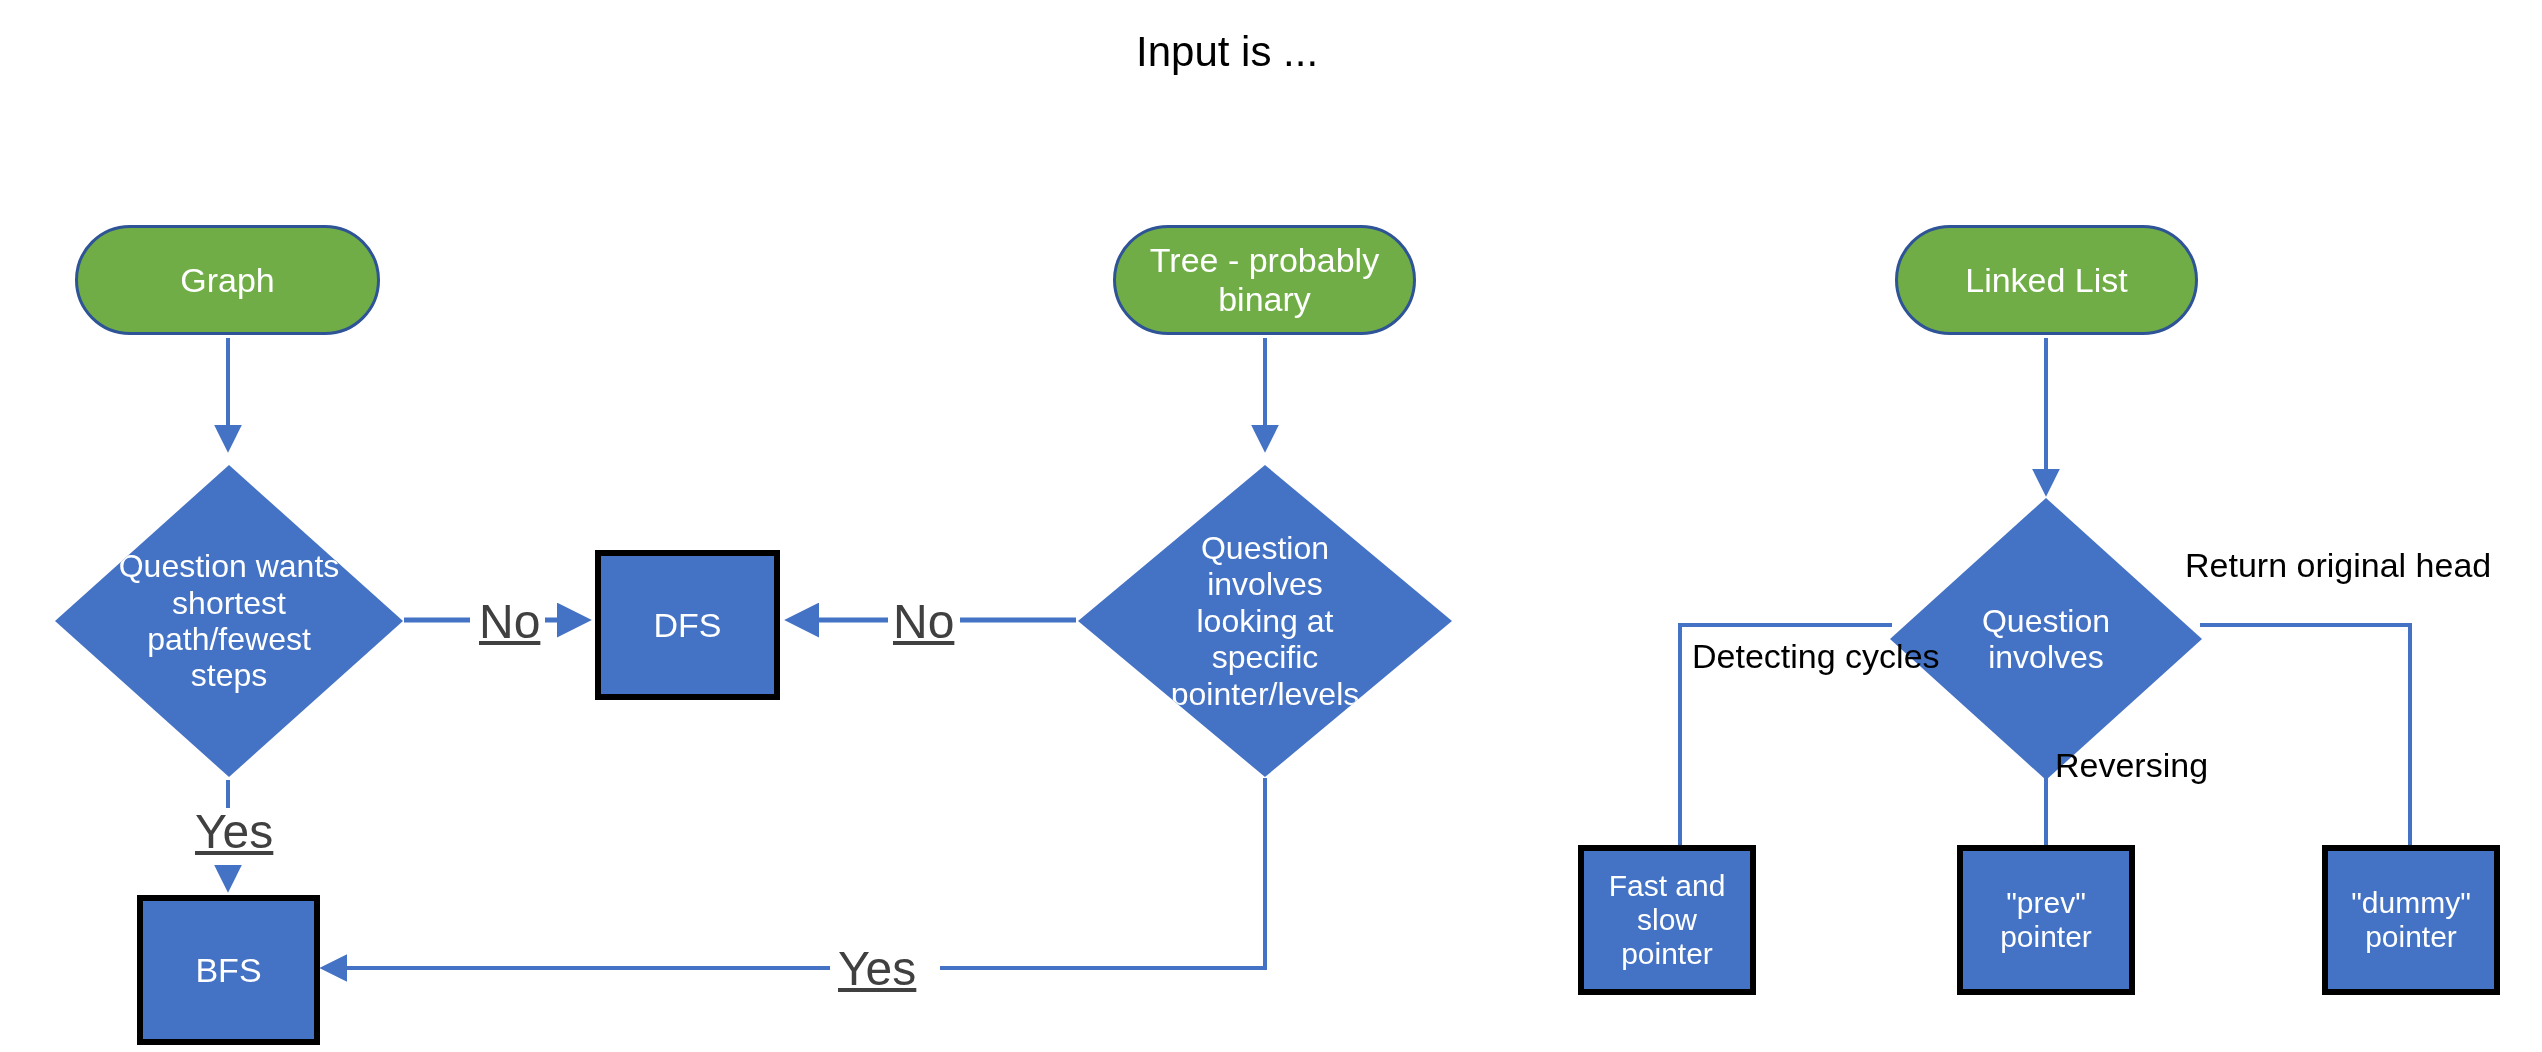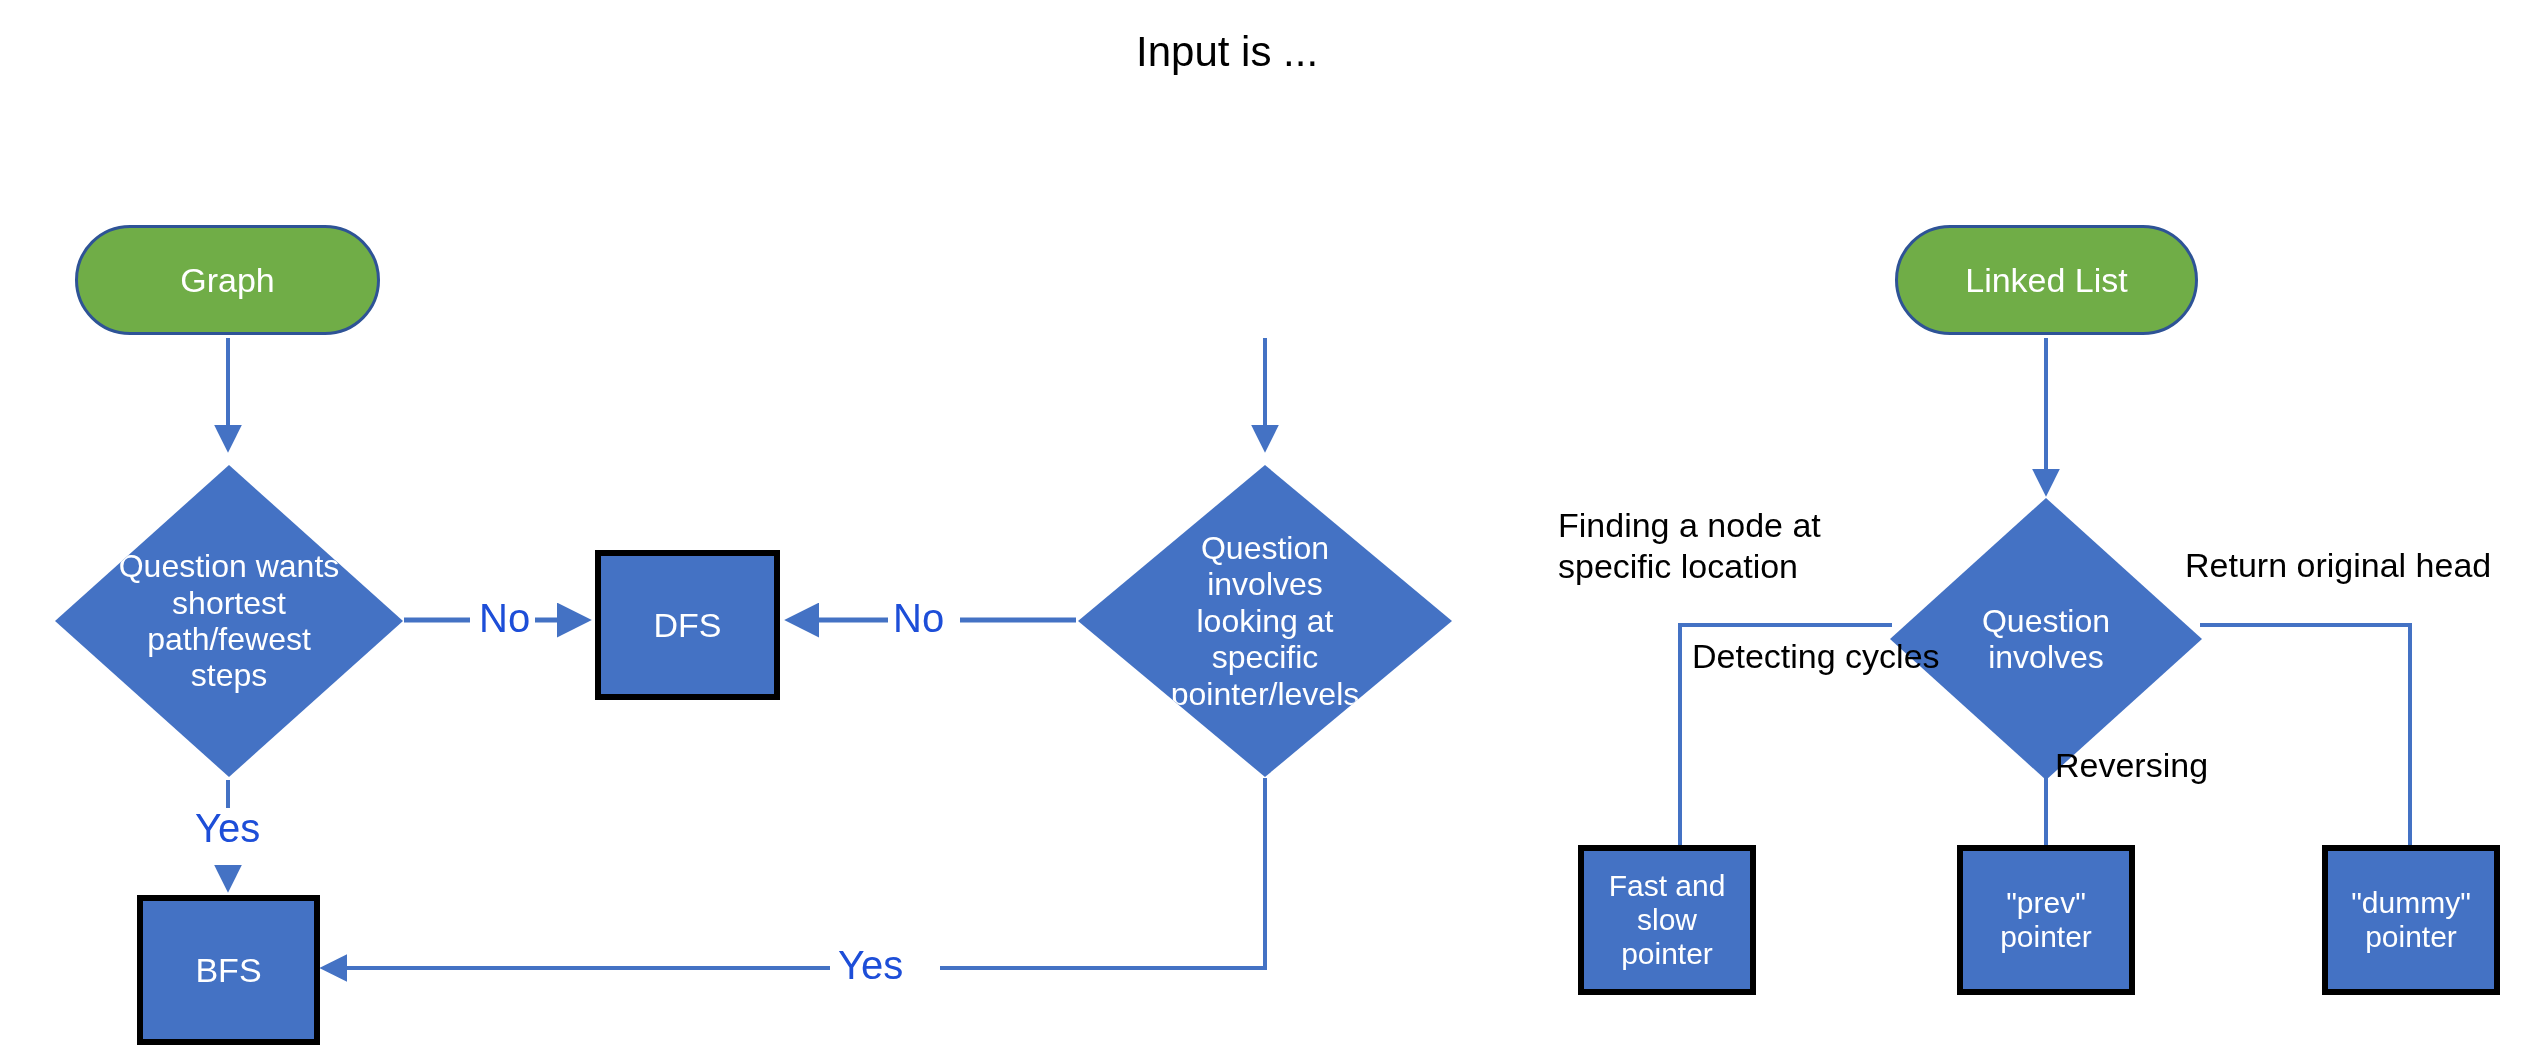--- a/index.html
+++ b/index.html
@@ -163,6 +163,12 @@
     <span>BFS</span>
   </div>
 
+  <div class="node term" style="left:1113px; top:225px; width:303px; height:110px;">
+    <span>
+      <span>Tree - probably</span><br>
+      <span>binary</span>
+    </span>
+  </div>
 
   <div class="node dec" style="left:1078px; top:465px; width:374px; height:312px;">
     <span class="dec-txt">

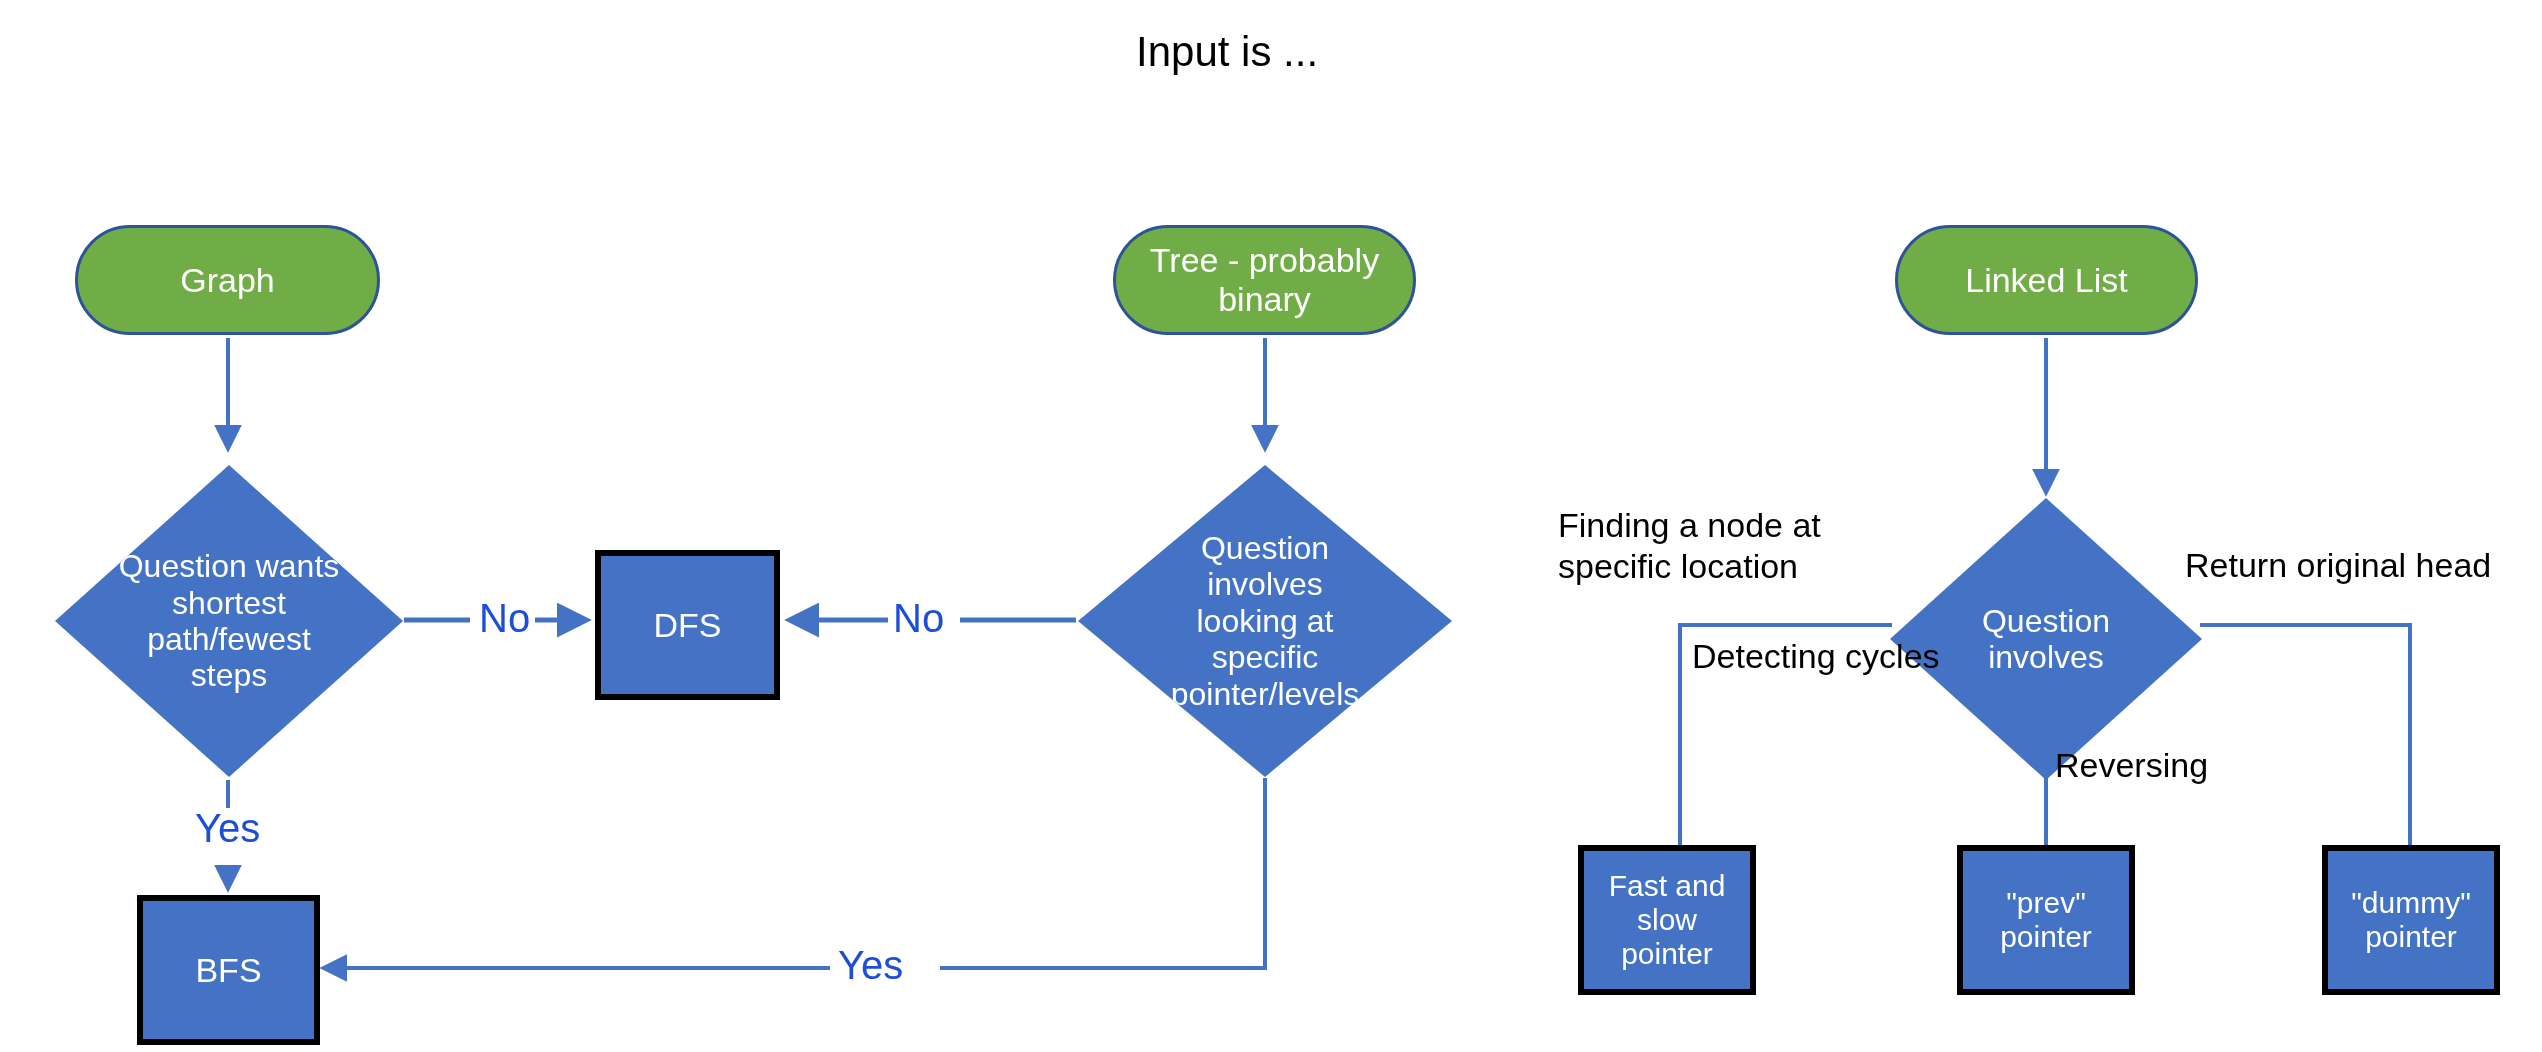--- a/index.html
+++ b/index.html
@@ -193,10 +193,6 @@
     </span>
   </div>
 
-  <div class="elabel-black two-line" style="left:1558px; top:505px;">
-    <span>Finding a node at</span><br>
-    <span>specific location</span>
-  </div>
 
   <div class="elabel-black" style="left:2185px; top:545px;">Return original head</div>
 

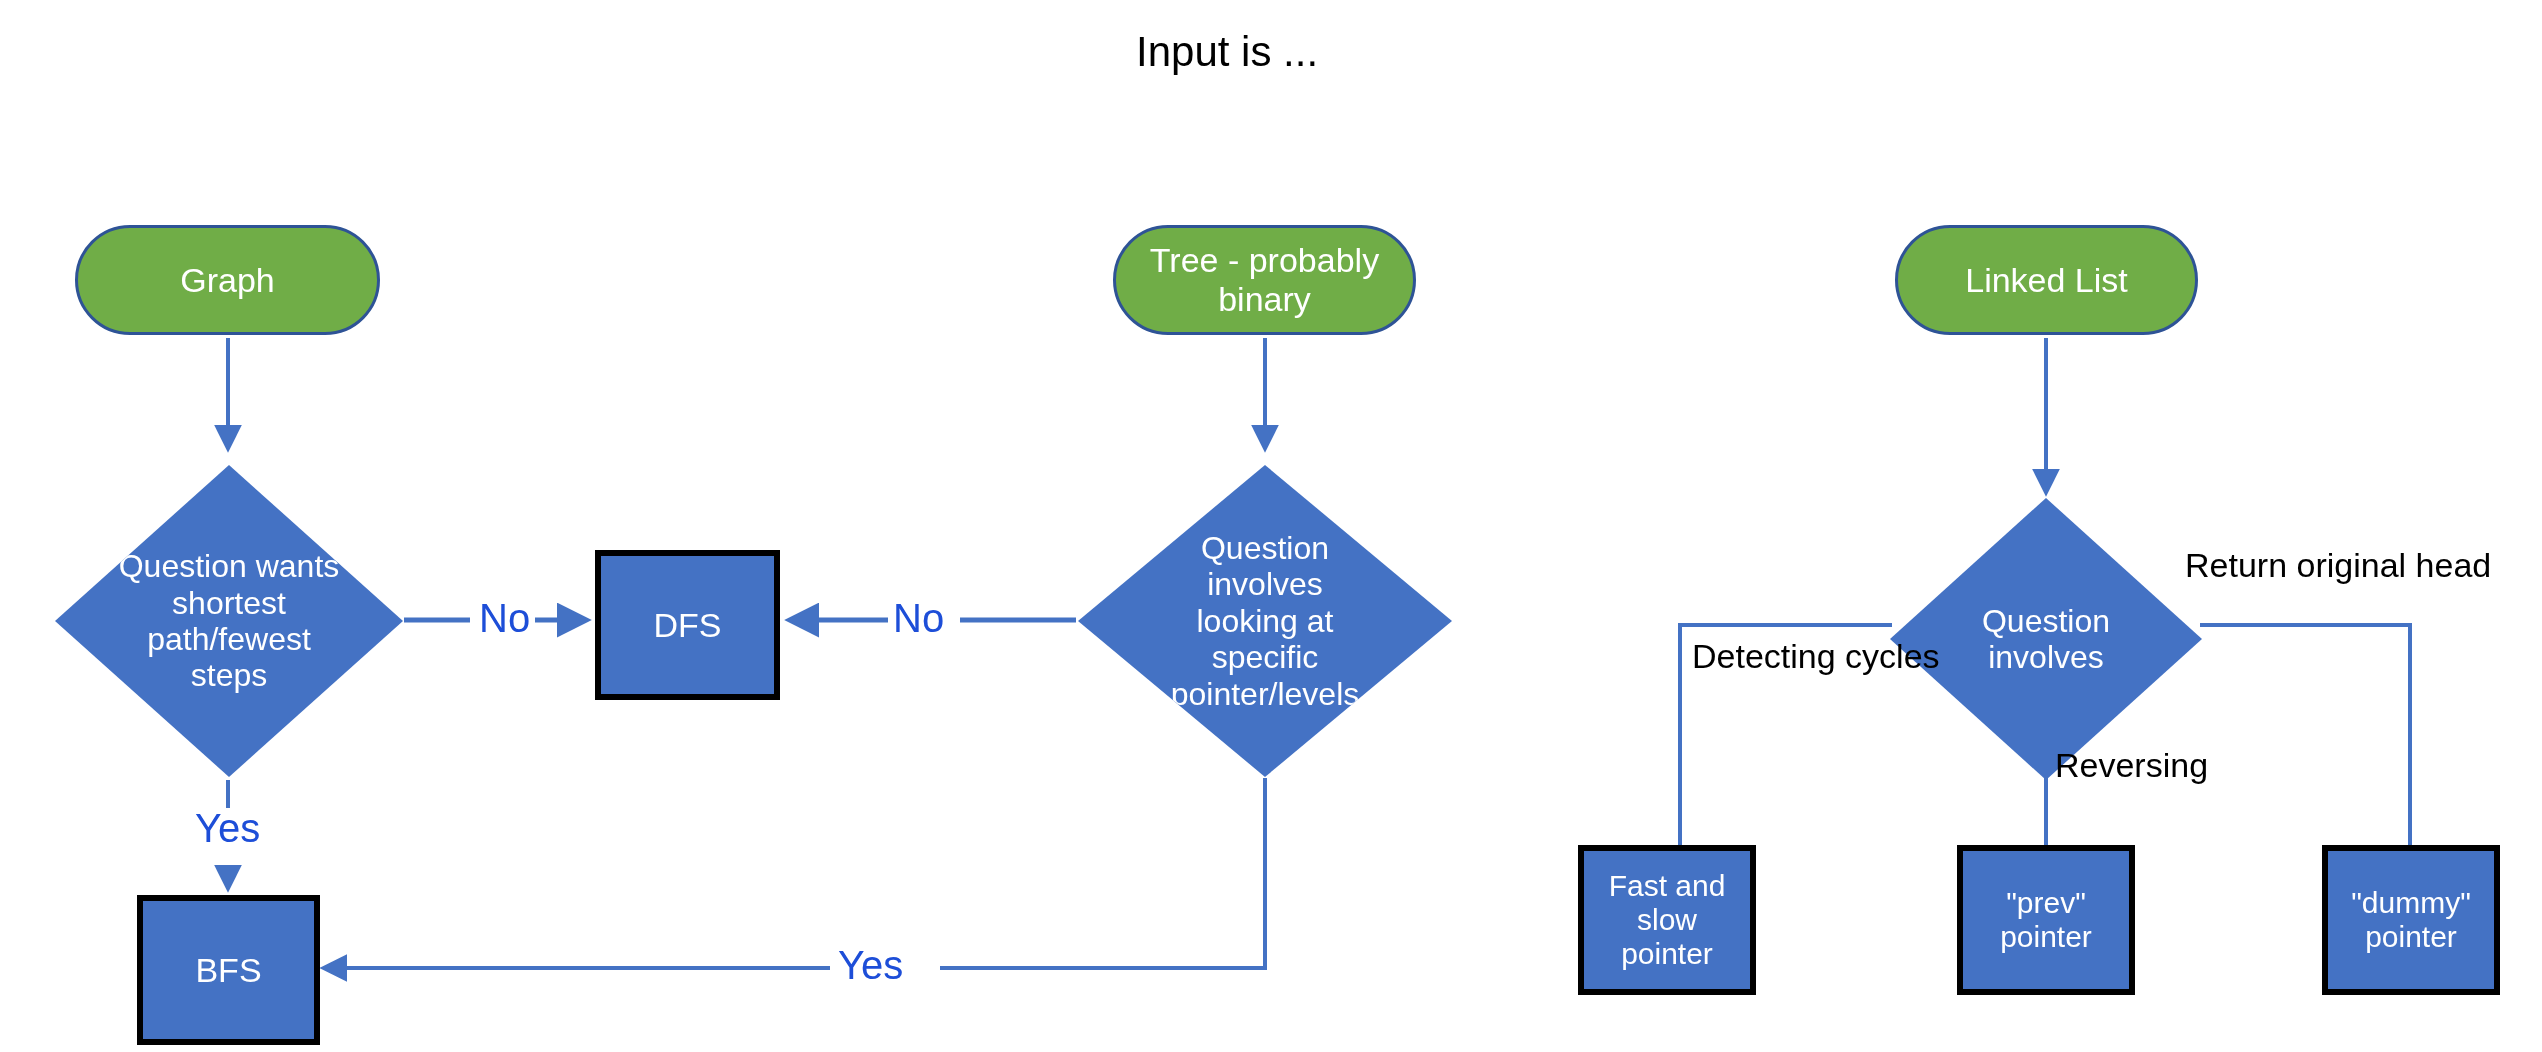--- a/index.html
+++ b/index.html
@@ -78,13 +78,14 @@
   
   .elabel-blue {
     position: absolute;
-    font-size: 40px;
-    color: #1d4ed8;
+    font-size: 48px;
+    color: #404040;
     background: #ffffff;
     white-space: nowrap;
     padding: 0 5px;
     z-index: 4;
     line-height: 1;
+    text-decoration: underline;
   }
   
   .elabel-black {

